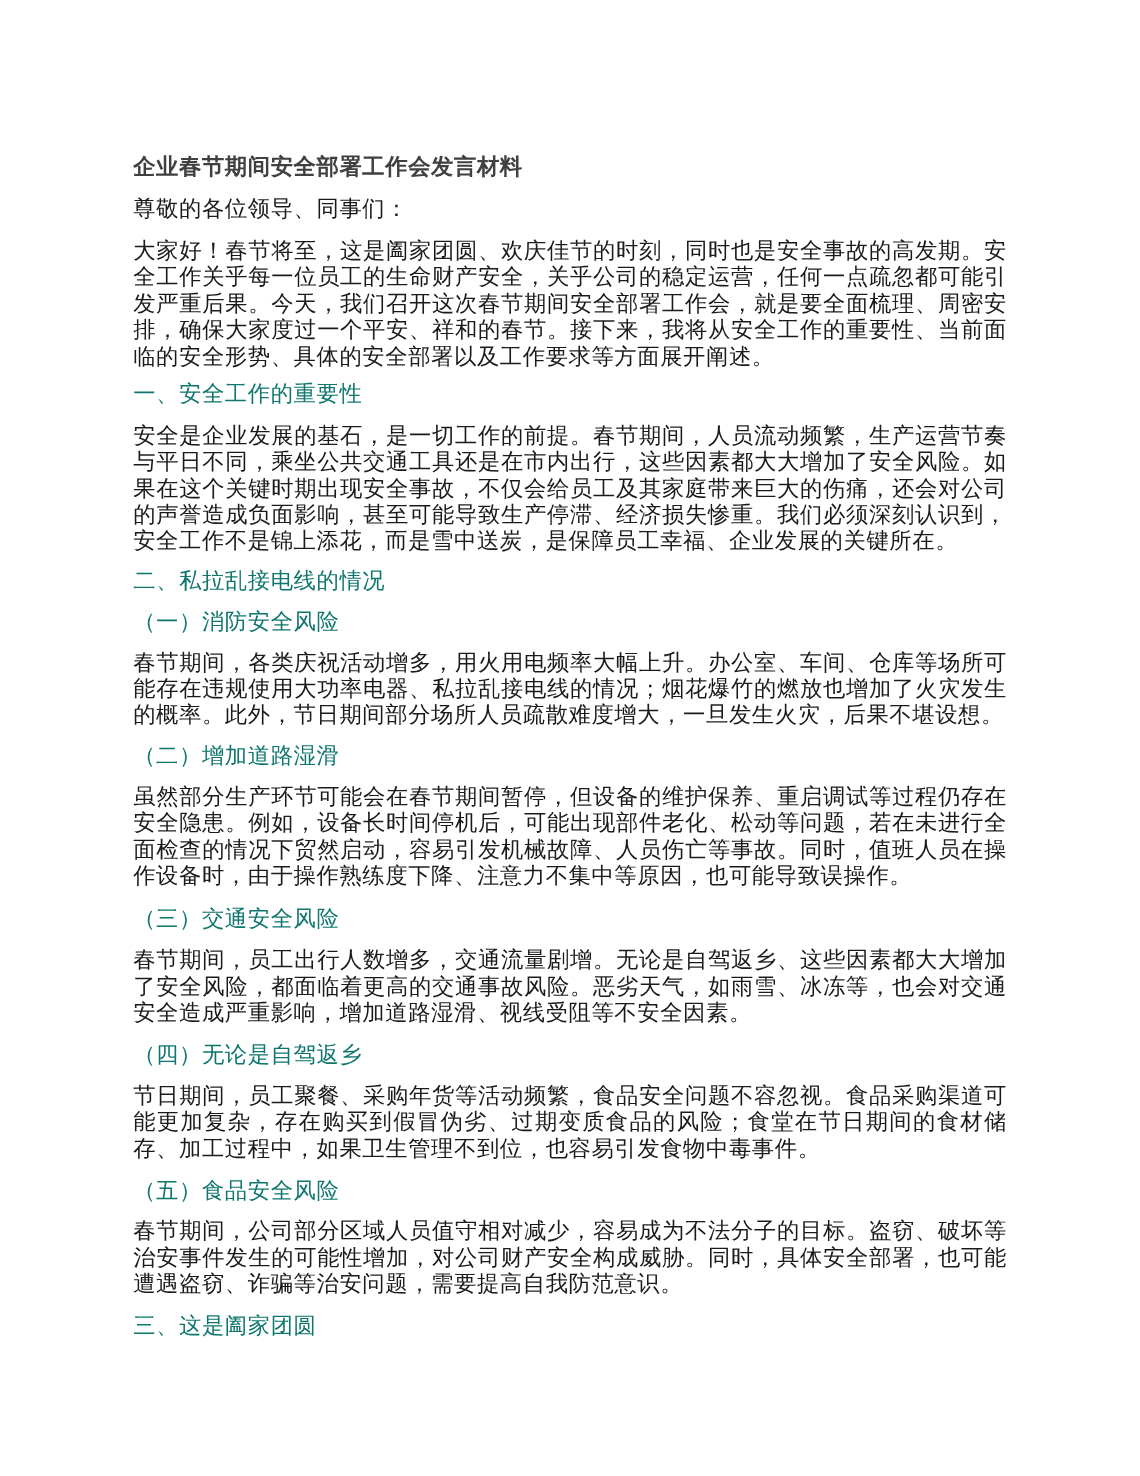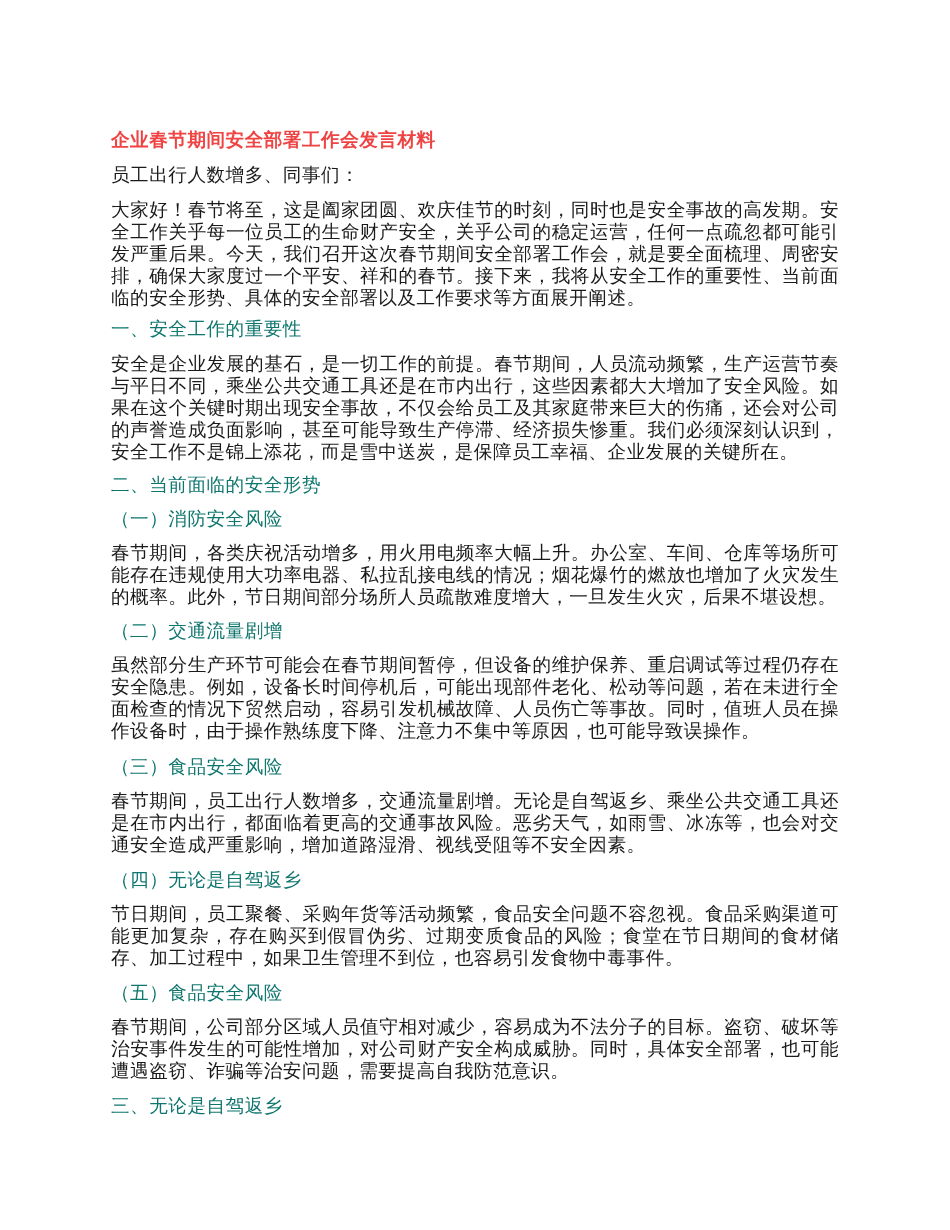--- a/index.html
+++ b/index.html
@@ -8,7 +8,7 @@
   .page { position: absolute; left: 111px; top: 0; width: 728px; }
   .blk { position: absolute; left: 0; width: 728px; font-size: 18.6px; line-height: 22px;
          margin: 0; letter-spacing: 0.5px; text-align: justify; }
-  .title { font-weight: bold; font-family: "DejaVu Sans", "Liberation Sans", sans-serif; color: #ef4444; }
+  .title { font-weight: bold; font-family: "DejaVu Sans", "Liberation Sans", sans-serif; color: #404040; }
   .heading { color: #0f766e; }
 </style>
 </head>

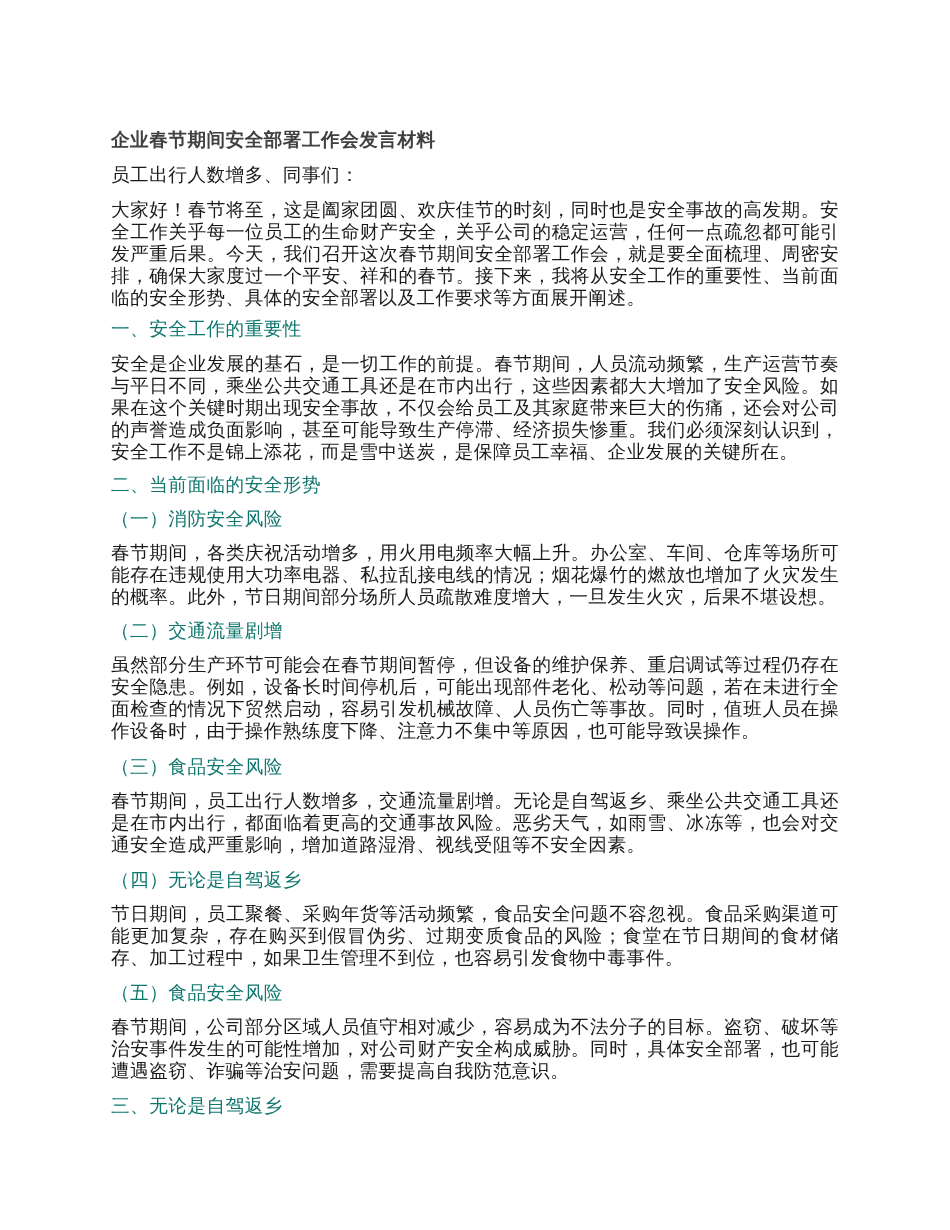--- a/index.html
+++ b/index.html
@@ -16,7 +16,7 @@
 
 <div class="page">
   <p class="blk title" style="top:129px">企业春节期间安全部署工作会发言材料</p>
-  <p class="blk" style="top:164px">员工出行人数增多、同事们：</p>
+  <p class="blk" style="top:164px">尊敬的各位领导、同事们：</p>
   <p class="blk" style="top:199px">大家好！春节将至，这是阖家团圆、欢庆佳节的时刻，同时也是安全事故的高发期。安全工作关乎每一位员工的生命财产安全，关乎公司的稳定运营，任何一点疏忽都可能引发严重后果。今天，我们召开这次春节期间安全部署工作会，就是要全面梳理、周密安排，确保大家度过一个平安、祥和的春节。接下来，我将从安全工作的重要性、当前面临的安全形势、具体的安全部署以及工作要求等方面展开阐述。</p>
 
   <p class="blk heading" style="top:318px">一、安全工作的重要性</p>

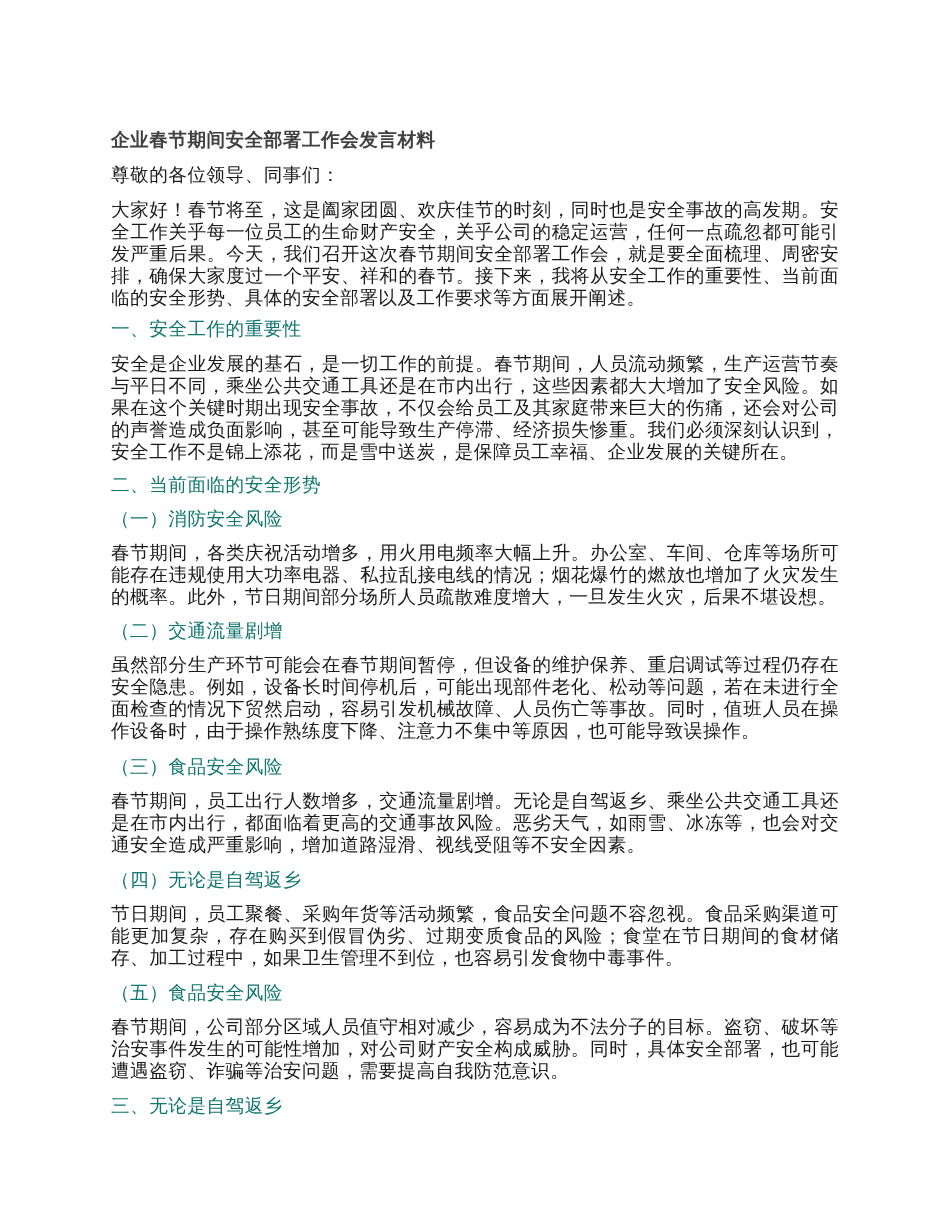--- a/index.html
+++ b/index.html
@@ -22,7 +22,7 @@
   <p class="blk heading" style="top:318px">一、安全工作的重要性</p>
   <p class="blk" style="top:353px">安全是企业发展的基石，是一切工作的前提。春节期间，人员流动频繁，生产运营节奏与平日不同，乘坐公共交通工具还是在市内出行，这些因素都大大增加了安全风险。如果在这个关键时期出现安全事故，不仅会给员工及其家庭带来巨大的伤痛，还会对公司的声誉造成负面影响，甚至可能导致生产停滞、经济损失惨重。我们必须深刻认识到，安全工作不是锦上添花，而是雪中送炭，是保障员工幸福、企业发展的关键所在。</p>
 
-  <p class="blk heading" style="top:474px">二、当前面临的安全形势</p>
+  <p class="blk heading" style="top:474px">二、私拉乱接电线的情况</p>
 
   <p class="blk heading" style="top:508px">（一）消防安全风险</p>
   <p class="blk" style="top:542px">春节期间，各类庆祝活动增多，用火用电频率大幅上升。办公室、车间、仓库等场所可能存在违规使用大功率电器、私拉乱接电线的情况；烟花爆竹的燃放也增加了火灾发生的概率。此外，节日期间部分场所人员疏散难度增大，一旦发生火灾，后果不堪设想。</p>

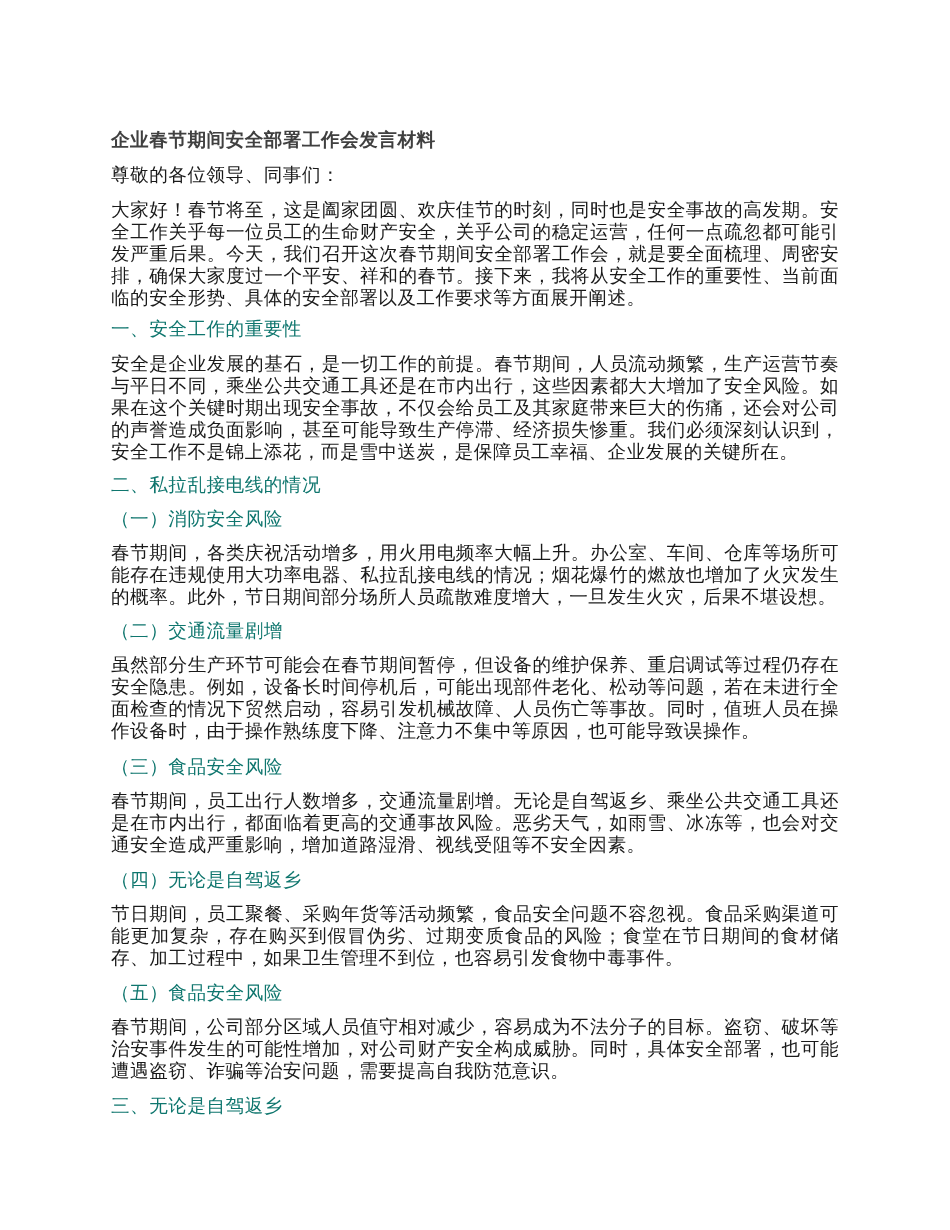--- a/index.html
+++ b/index.html
@@ -27,7 +27,7 @@
   <p class="blk heading" style="top:508px">（一）消防安全风险</p>
   <p class="blk" style="top:542px">春节期间，各类庆祝活动增多，用火用电频率大幅上升。办公室、车间、仓库等场所可能存在违规使用大功率电器、私拉乱接电线的情况；烟花爆竹的燃放也增加了火灾发生的概率。此外，节日期间部分场所人员疏散难度增大，一旦发生火灾，后果不堪设想。</p>
 
-  <p class="blk heading" style="top:620px">（二）交通流量剧增</p>
+  <p class="blk heading" style="top:620px">（二）增加道路湿滑</p>
   <p class="blk" style="top:654px">虽然部分生产环节可能会在春节期间暂停，但设备的维护保养、重启调试等过程仍存在安全隐患。例如，设备长时间停机后，可能出现部件老化、松动等问题，若在未进行全面检查的情况下贸然启动，容易引发机械故障、人员伤亡等事故。同时，值班人员在操作设备时，由于操作熟练度下降、注意力不集中等原因，也可能导致误操作。</p>
 
   <p class="blk heading" style="top:756px">（三）食品安全风险</p>

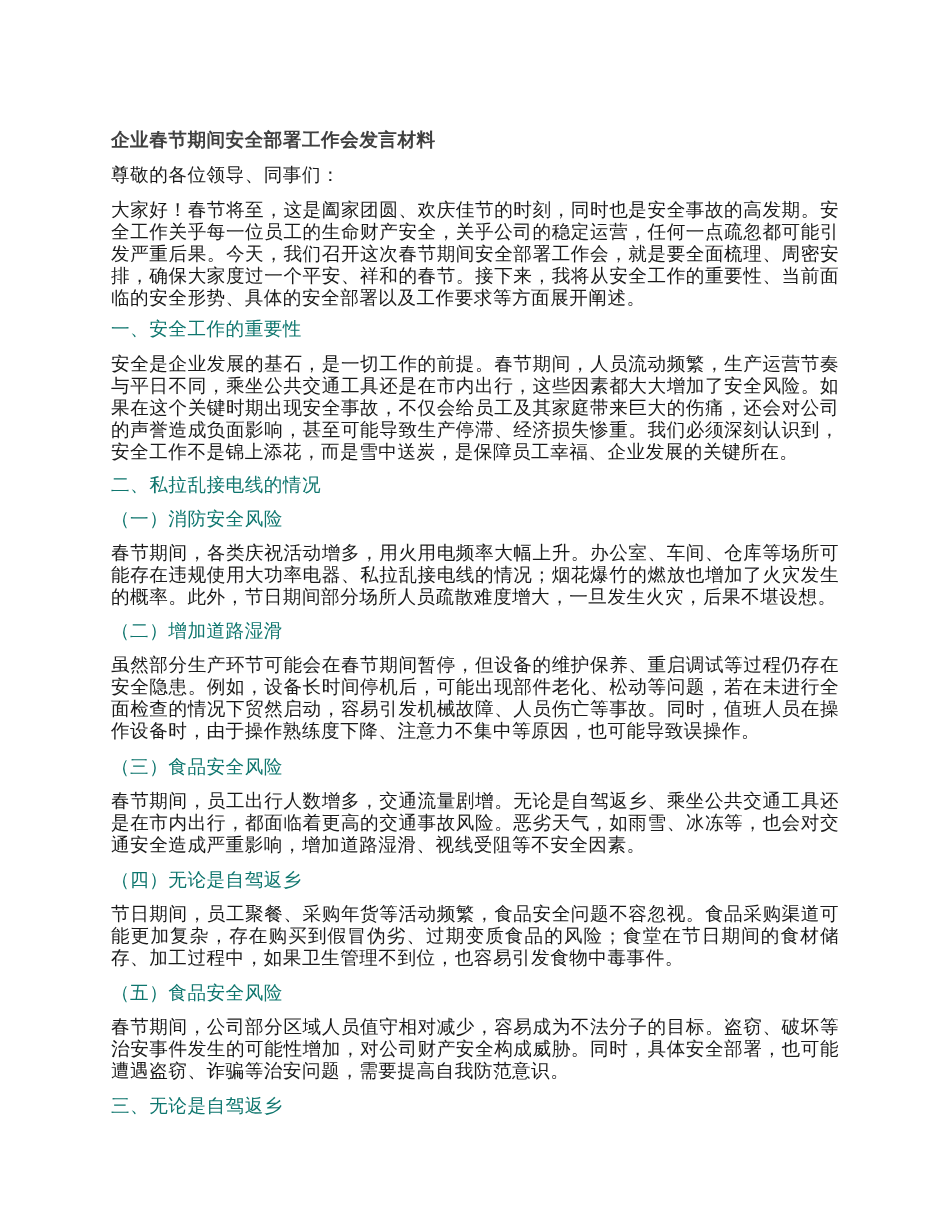--- a/index.html
+++ b/index.html
@@ -30,7 +30,7 @@
   <p class="blk heading" style="top:620px">（二）增加道路湿滑</p>
   <p class="blk" style="top:654px">虽然部分生产环节可能会在春节期间暂停，但设备的维护保养、重启调试等过程仍存在安全隐患。例如，设备长时间停机后，可能出现部件老化、松动等问题，若在未进行全面检查的情况下贸然启动，容易引发机械故障、人员伤亡等事故。同时，值班人员在操作设备时，由于操作熟练度下降、注意力不集中等原因，也可能导致误操作。</p>
 
-  <p class="blk heading" style="top:756px">（三）食品安全风险</p>
+  <p class="blk heading" style="top:756px">（三）交通安全风险</p>
   <p class="blk" style="top:790px">春节期间，员工出行人数增多，交通流量剧增。无论是自驾返乡、乘坐公共交通工具还是在市内出行，都面临着更高的交通事故风险。恶劣天气，如雨雪、冰冻等，也会对交通安全造成严重影响，增加道路湿滑、视线受阻等不安全因素。</p>
 
   <p class="blk heading" style="top:869px">（四）无论是自驾返乡</p>

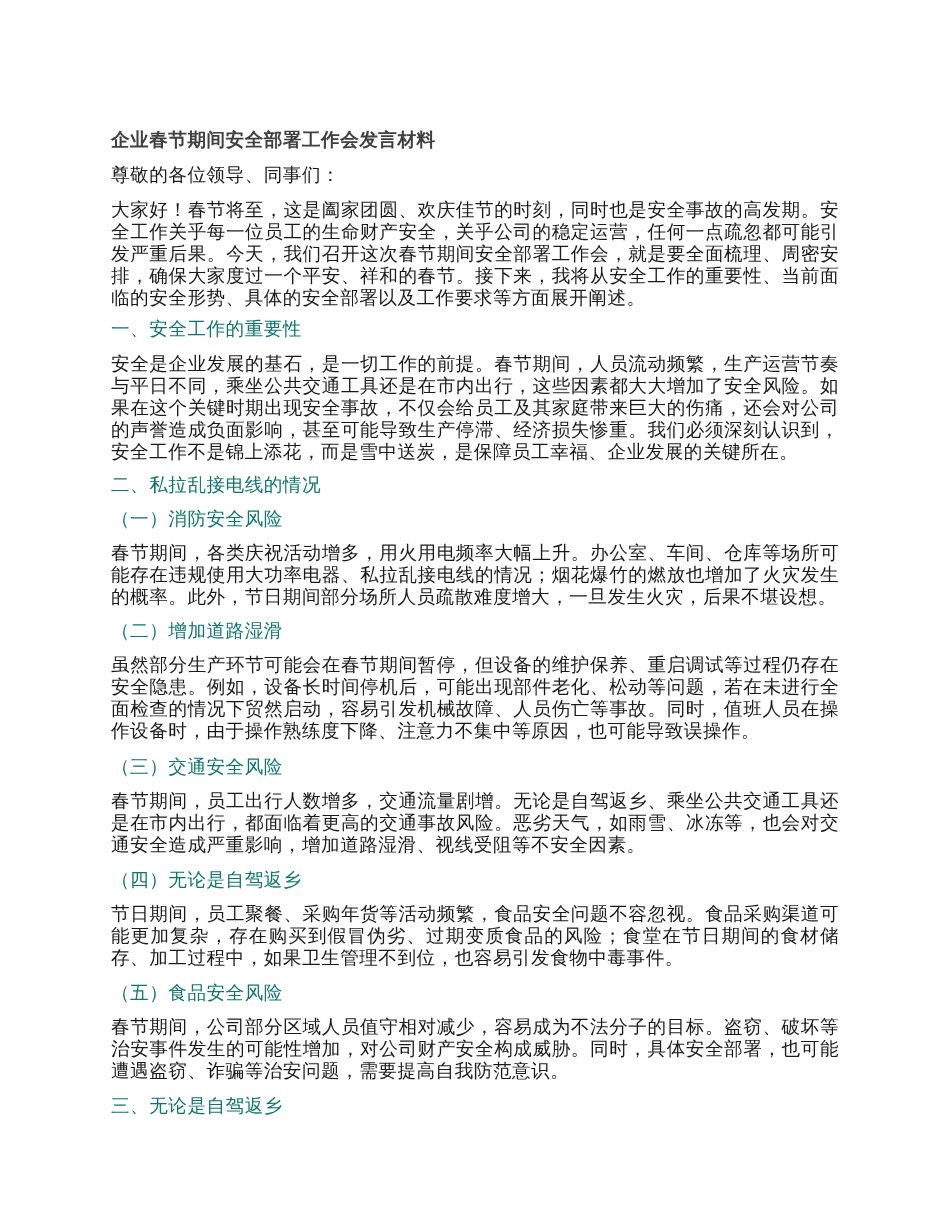--- a/index.html
+++ b/index.html
@@ -31,7 +31,7 @@
   <p class="blk" style="top:654px">虽然部分生产环节可能会在春节期间暂停，但设备的维护保养、重启调试等过程仍存在安全隐患。例如，设备长时间停机后，可能出现部件老化、松动等问题，若在未进行全面检查的情况下贸然启动，容易引发机械故障、人员伤亡等事故。同时，值班人员在操作设备时，由于操作熟练度下降、注意力不集中等原因，也可能导致误操作。</p>
 
   <p class="blk heading" style="top:756px">（三）交通安全风险</p>
-  <p class="blk" style="top:790px">春节期间，员工出行人数增多，交通流量剧增。无论是自驾返乡、乘坐公共交通工具还是在市内出行，都面临着更高的交通事故风险。恶劣天气，如雨雪、冰冻等，也会对交通安全造成严重影响，增加道路湿滑、视线受阻等不安全因素。</p>
+  <p class="blk" style="top:790px">春节期间，员工出行人数增多，交通流量剧增。无论是自驾返乡、这些因素都大大增加了安全风险，都面临着更高的交通事故风险。恶劣天气，如雨雪、冰冻等，也会对交通安全造成严重影响，增加道路湿滑、视线受阻等不安全因素。</p>
 
   <p class="blk heading" style="top:869px">（四）无论是自驾返乡</p>
   <p class="blk" style="top:903px">节日期间，员工聚餐、采购年货等活动频繁，食品安全问题不容忽视。食品采购渠道可能更加复杂，存在购买到假冒伪劣、过期变质食品的风险；食堂在节日期间的食材储存、加工过程中，如果卫生管理不到位，也容易引发食物中毒事件。</p>

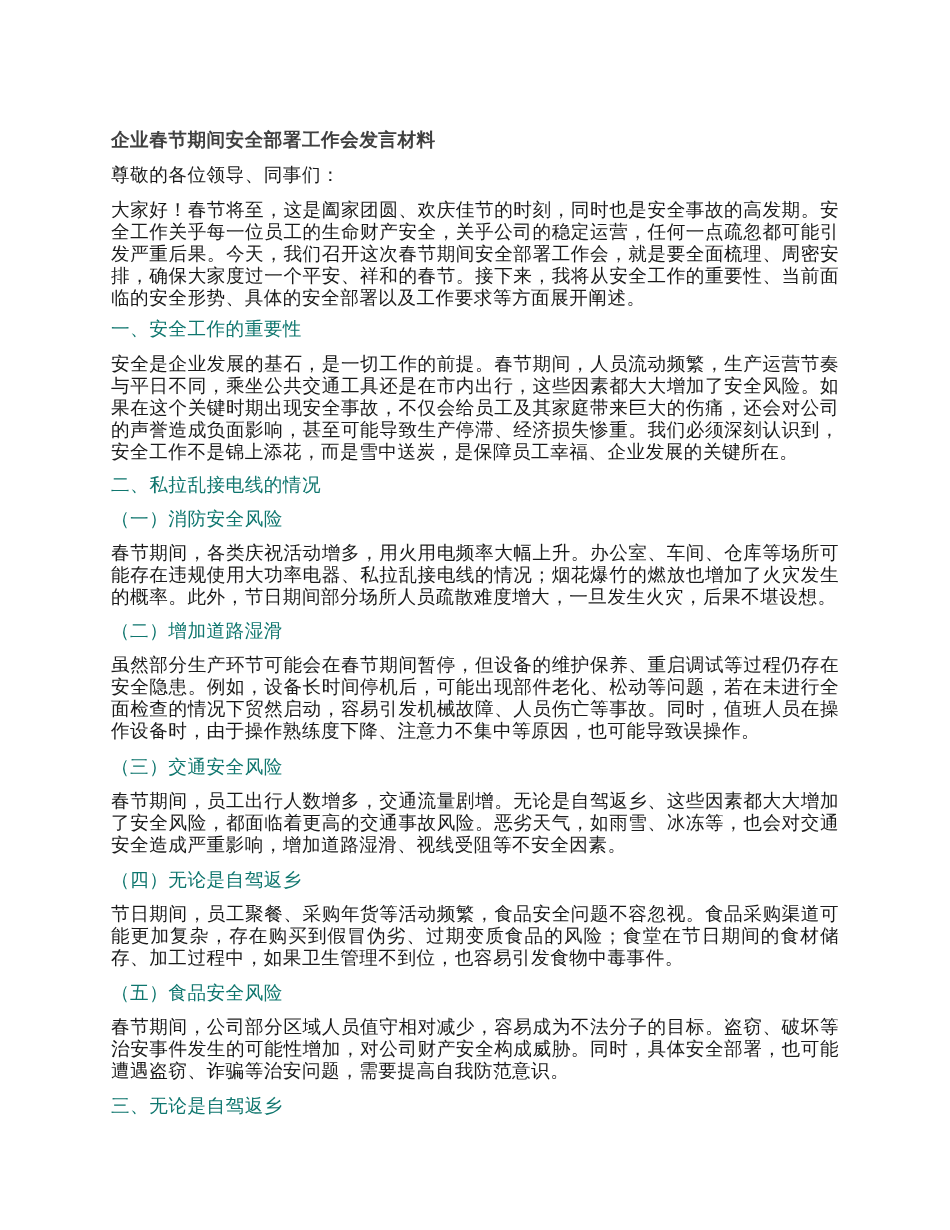--- a/index.html
+++ b/index.html
@@ -39,7 +39,7 @@
   <p class="blk heading" style="top:982px">（五）食品安全风险</p>
   <p class="blk" style="top:1016px">春节期间，公司部分区域人员值守相对减少，容易成为不法分子的目标。盗窃、破坏等治安事件发生的可能性增加，对公司财产安全构成威胁。同时，具体安全部署，也可能遭遇盗窃、诈骗等治安问题，需要提高自我防范意识。</p>
 
-  <p class="blk heading" style="top:1095px">三、无论是自驾返乡</p>
+  <p class="blk heading" style="top:1095px">三、这是阖家团圆</p>
 </div>
 
 </body></html>

